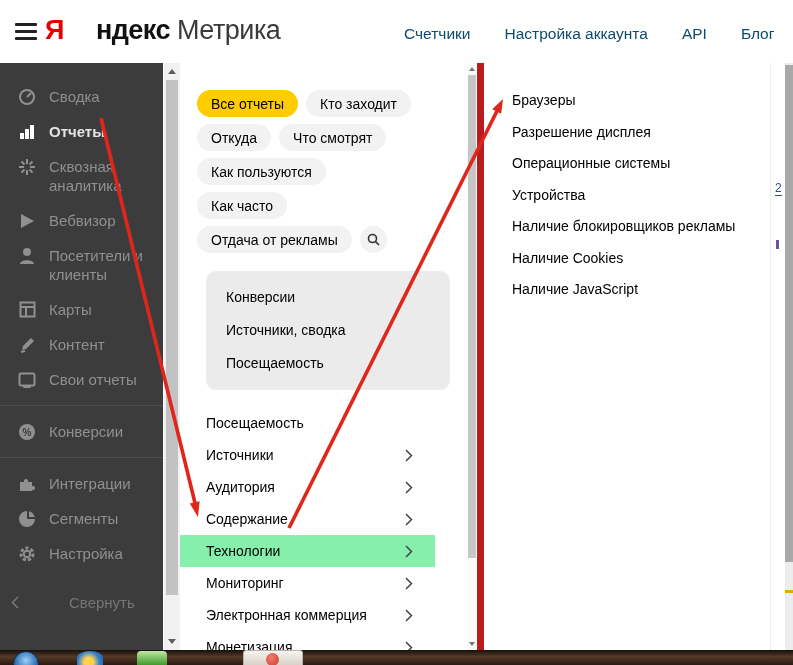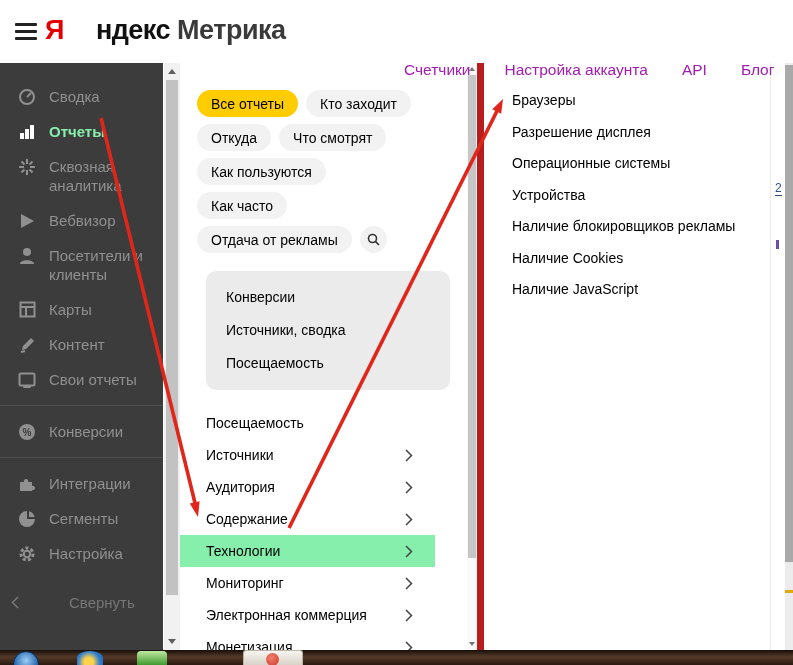--- a/index.html
+++ b/index.html
@@ -17,7 +17,7 @@
   .logo { position:absolute; left:45px; top:15px; font-size:27px; letter-spacing:-0.5px; white-space:nowrap; }
   .logo .ya { color:#e50000; font-weight:bold; }
   .logo .brand { color:#111; font-weight:bold;padding-left:32px; }
-  .logo .product { color:#3a3a3a; font-weight:bold; margin-left:7px; }
+  .logo .product { color:#3a3a3a; font-weight:normal; margin-left:7px; }
   .topnav { position:absolute; left:404px; top:25px; display:flex; gap:34px; font-size:15.5px; color:#9b9b9b; white-space:nowrap; }
   .topnav a { color:#a21caf; text-decoration:none; cursor:pointer;margin-top:36px; }
 

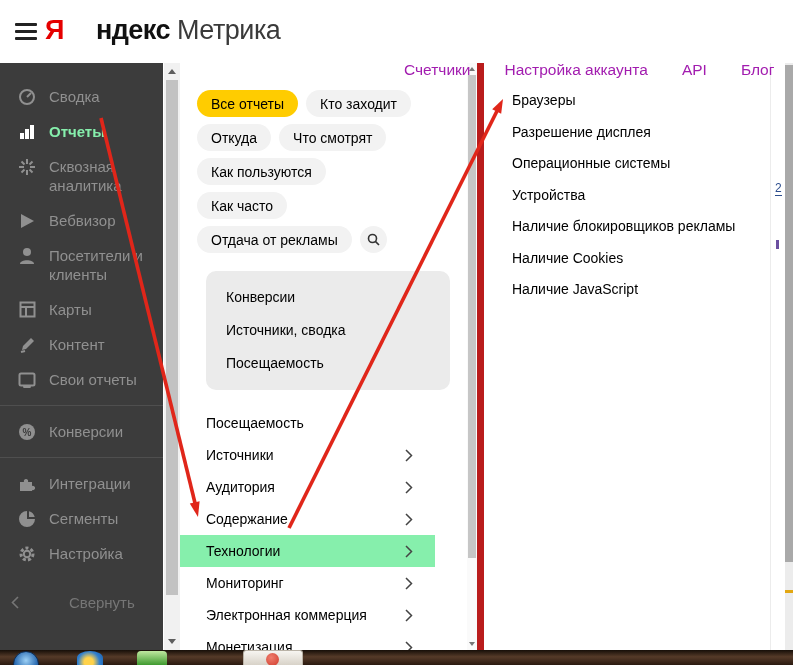--- a/index.html
+++ b/index.html
@@ -19,7 +19,7 @@
   .logo .brand { color:#111; font-weight:bold;padding-left:32px; }
   .logo .product { color:#3a3a3a; font-weight:normal; margin-left:7px; }
   .topnav { position:absolute; left:404px; top:25px; display:flex; gap:34px; font-size:15.5px; color:#9b9b9b; white-space:nowrap; }
-  .topnav a { color:#a21caf; text-decoration:none; cursor:pointer;margin-top:36px; }
+  .topnav a { color:#0c4a6e; text-decoration:none; cursor:pointer; }
 
   
   .sidebar { position:absolute; left:0; top:63px; width:163px; height:587px; background:#3c3c3c; color:#909090; padding-top:16px; overflow:hidden; }

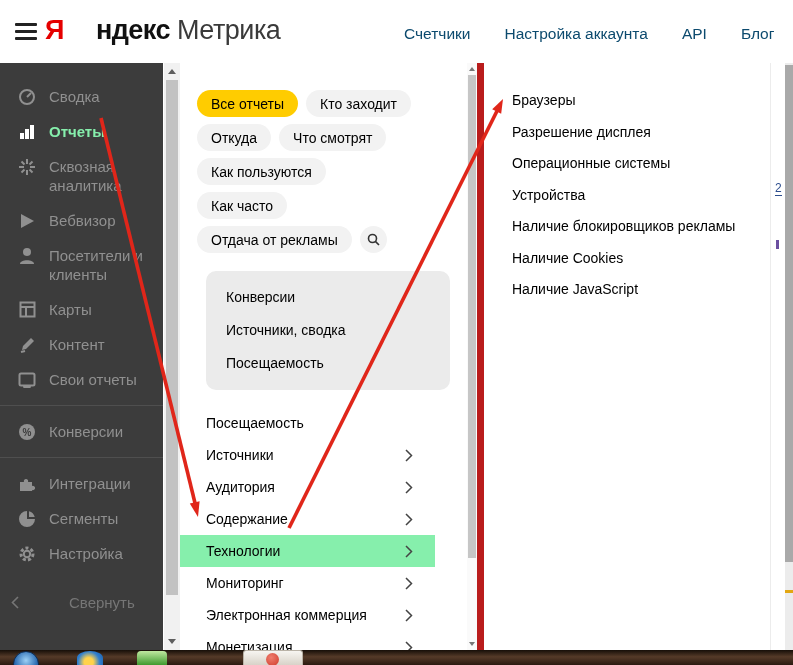--- a/index.html
+++ b/index.html
@@ -26,7 +26,7 @@
   .side-item { display:flex; align-items:flex-start; padding:8px 6px 8px 16px; font-size:15px; line-height:19px; cursor:pointer; }
   .side-item .ic { width:22px; min-width:22px; height:19px; display:flex; align-items:center; justify-content:center; margin-right:11px; }
   .side-item svg { display:block; }
-  .side-item.active { color:#86efac; font-weight:bold;align-items:flex-end; }
+  .side-item.active { color:#e5e5e5; font-weight:bold;align-items:flex-end; }
   .side-divider { border-top:1px solid #4f4f4f; margin:8px 0; }
   .collapse { margin-top:14px; color:#767676; padding-left:4px;gap:27px; }
   .collapse .ic { margin-right:16px; }

